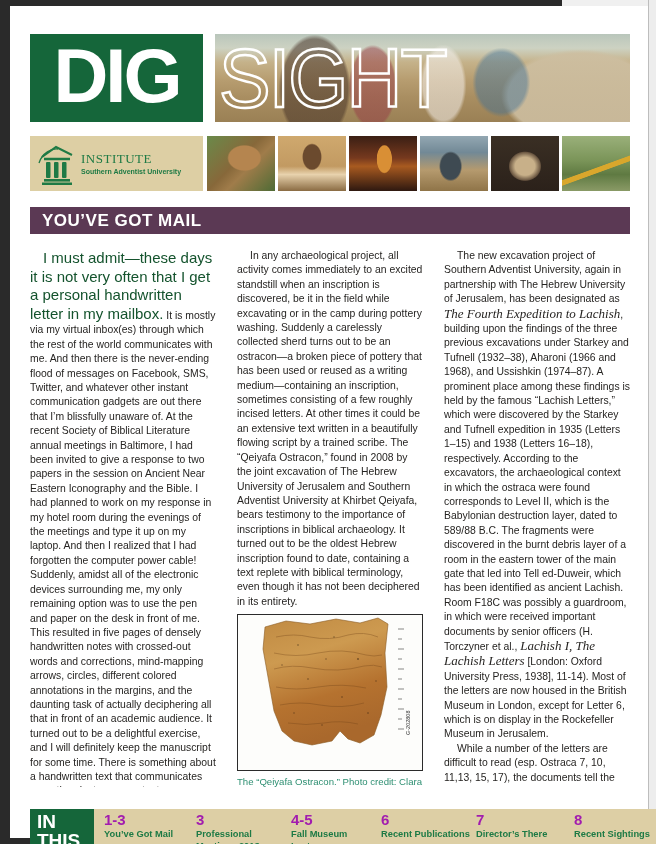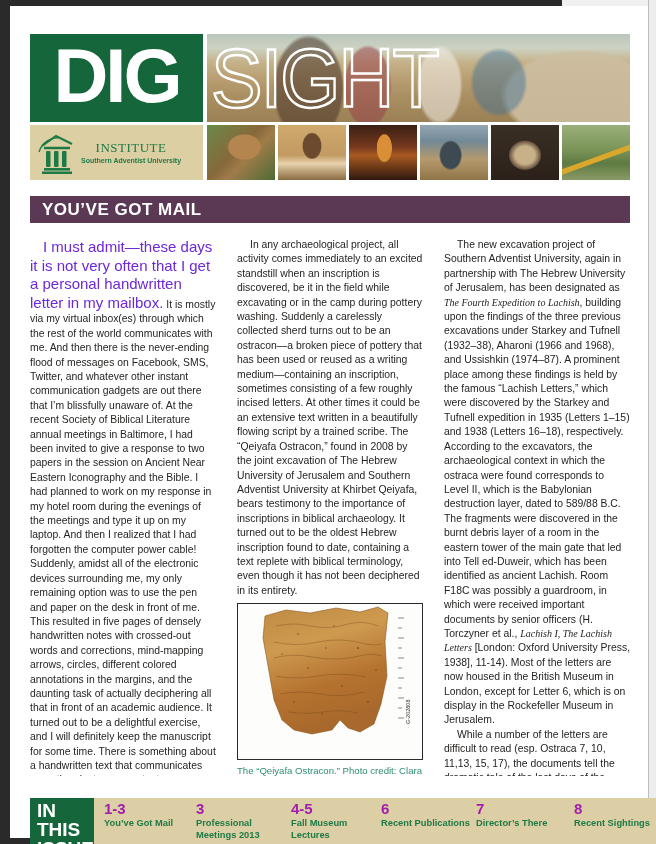--- a/index.html
+++ b/index.html
@@ -18,7 +18,7 @@
   .mast-row1 { display:flex; height:88px; }
   .dig-box { width:173px; height:88px; background:#15663a; color:#fff; display:flex; align-items:center; justify-content:center; }
   .dig-box span { font-size:76px; font-weight:bold; letter-spacing:-3px; line-height:1; transform:translateY(-2px); }
-  .mast-photo { flex:1; margin-left:4px; position:relative; overflow:hidden;
+  .mast-photo { flex:1; margin-left:12px; position:relative; overflow:hidden;
     background:
       radial-gradient(ellipse 60px 90px at 24% 62%, rgba(72,52,40,.55) 0 55%, transparent 60%),
       radial-gradient(ellipse 40px 70px at 38% 60%, rgba(150,60,70,.5) 0 55%, transparent 60%),

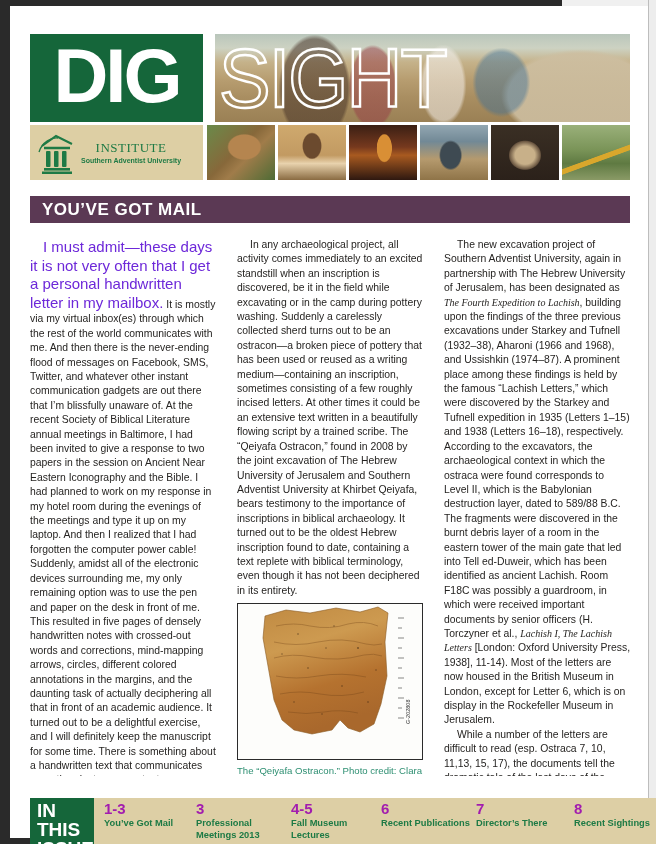--- a/index.html
+++ b/index.html
@@ -31,7 +31,7 @@
            color:transparent; -webkit-text-stroke:2.5px #ffffff; letter-spacing:-2px; transform:scaleX(.92); transform-origin:left; }
   .newsletter { position:absolute; right:10px; bottom:5px; color:#fff; font-weight:bold; font-size:20px; letter-spacing:1.5px; }
 
-  .mast-row2 { display:flex; height:55px; margin-top:3px;text-align:center; }
+  .mast-row2 { display:flex; height:55px; margin-top:14px; }
   .logo-box { width:173px; height:55px; background:#ddcfa4; display:flex; align-items:center; padding:4px 6px; }
   .logo-icon { width:40px; height:42px; flex:0 0 auto; margin-right:5px; }
   .logo-text { color:#1e7a45; }

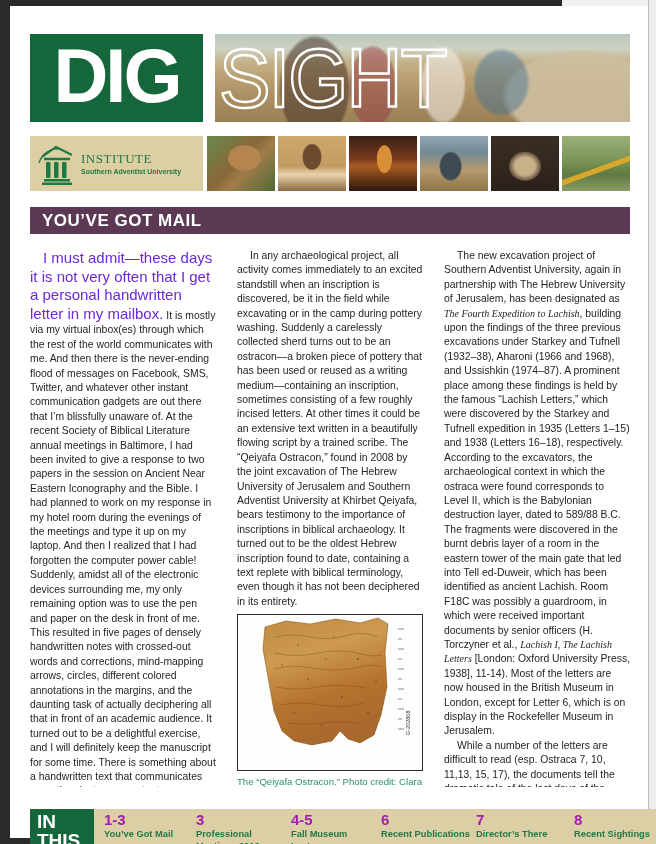--- a/index.html
+++ b/index.html
@@ -56,7 +56,7 @@
   .col { width:186px; flex:0 0 auto; }
   .body-text { font-size:10.4px; line-height:14.4px; color:#262422; text-align:left; }
   .body-text p { text-indent:13px; margin:0; }
-  .lead { font-size:15px; line-height:18.6px; color:#6d28d9; }
+  .lead { font-size:15px; line-height:18.6px; color:#14532d; }
   .ital { font-family:"Liberation Serif", serif; font-style:italic; font-size:10px; }
 
   .photo-box { margin-top:5px; width:186px; height:157px; border:1px solid #2b2b2b; background:#fdfdfb; }

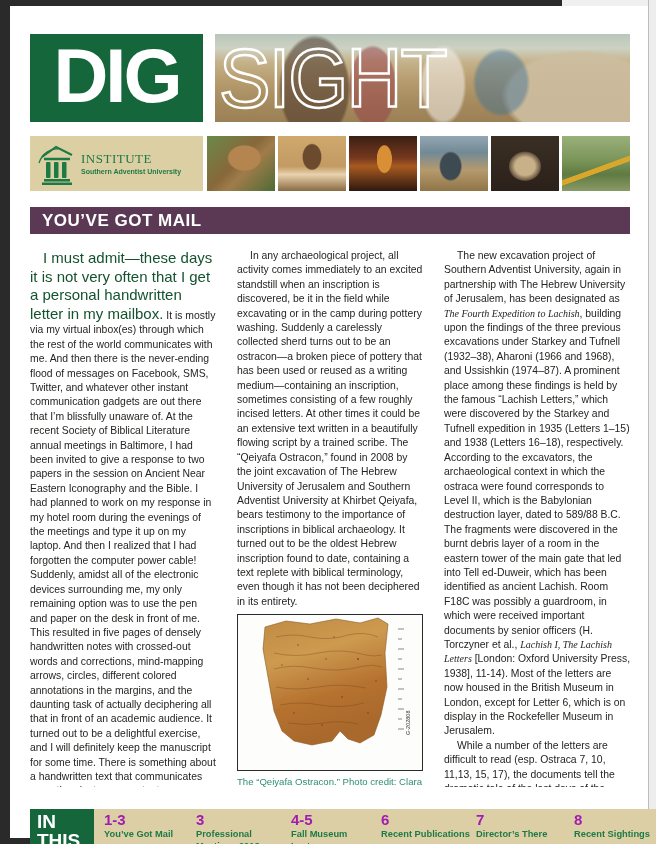--- a/index.html
+++ b/index.html
@@ -57,7 +57,7 @@
   .body-text { font-size:10.4px; line-height:14.4px; color:#262422; text-align:left; }
   .body-text p { text-indent:13px; margin:0; }
   .lead { font-size:15px; line-height:18.6px; color:#14532d; }
-  .ital { font-family:"Liberation Serif", serif; font-style:italic; font-size:10px; }
+  .ital { font-family:"Liberation Serif", serif; font-style:italic; font-size:13px; }
 
   .photo-box { margin-top:5px; width:186px; height:157px; border:1px solid #2b2b2b; background:#fdfdfb; }
   .caption { margin-top:5px; font-size:9.6px; line-height:12.4px; color:#2e8f72; }

